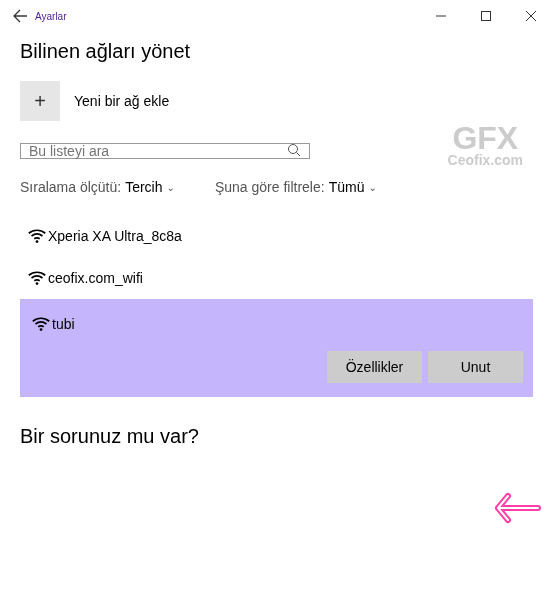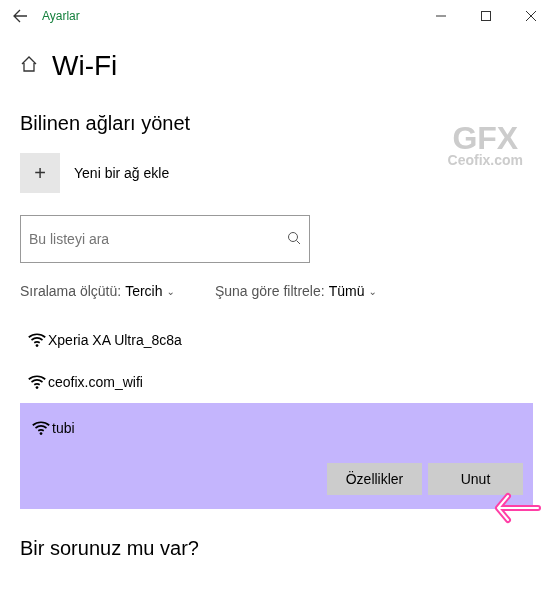--- a/index.html
+++ b/index.html
@@ -27,9 +27,9 @@
     font-size: 14px;
   }
   .titlebar .title {
-    font-size: 12px;
-    color: #15803d;
-    margin-left: 8px;
+    font-size: 10px;
+    color: #4c1d95;
+    margin-left: 1px;
   }
   .titlebar .controls {
     margin-left: auto;

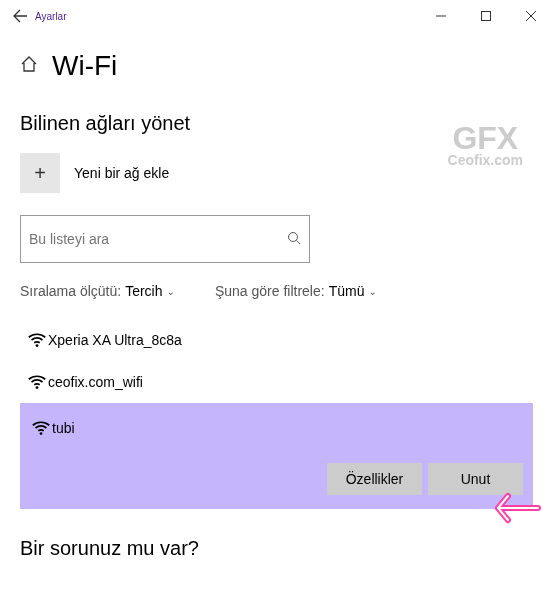--- a/index.html
+++ b/index.html
@@ -216,14 +216,6 @@
 
 <div class="content">
 
-  <div class="header-row">
-    <span class="home">
-      <svg width="18" height="18" viewBox="0 0 18 18">
-          <path d="M2 9 L9 2 L16 9 M4 8 V16 H14 V8" stroke="#333" stroke-width="1.3" fill="none"></path>
-        </svg>
-    </span>
-    <h1>Wi-Fi</h1>
-  </div>
 
   <div class="subhead">Bilinen ağları yönet</div>
 

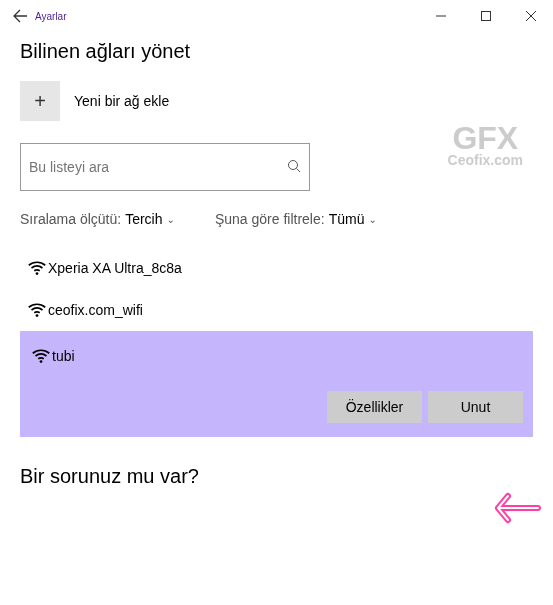--- a/index.html
+++ b/index.html
@@ -87,7 +87,7 @@
   }
   .search-box {
     width: 290px;
-    height: 48px;
+    height: 16px;
     border: 1px solid #999;
     display: flex;
     align-items: center;

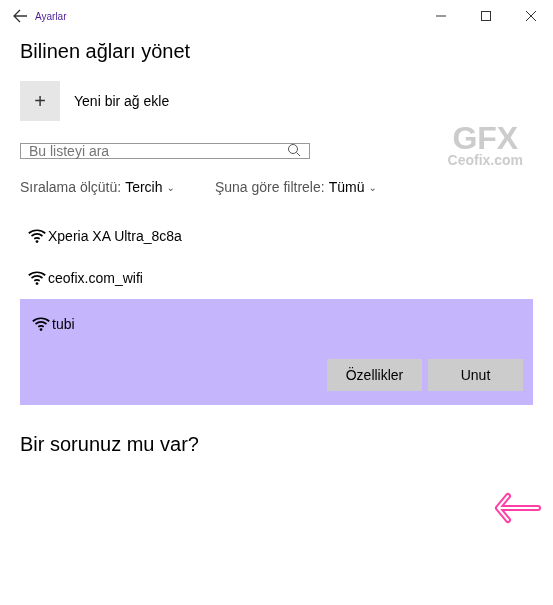--- a/index.html
+++ b/index.html
@@ -148,7 +148,7 @@
     display: flex;
     justify-content: flex-end;
     gap: 6px;
-    margin-top: 24px;
+    margin-top: 16px;
   }
   .btn {
     min-width: 95px;

